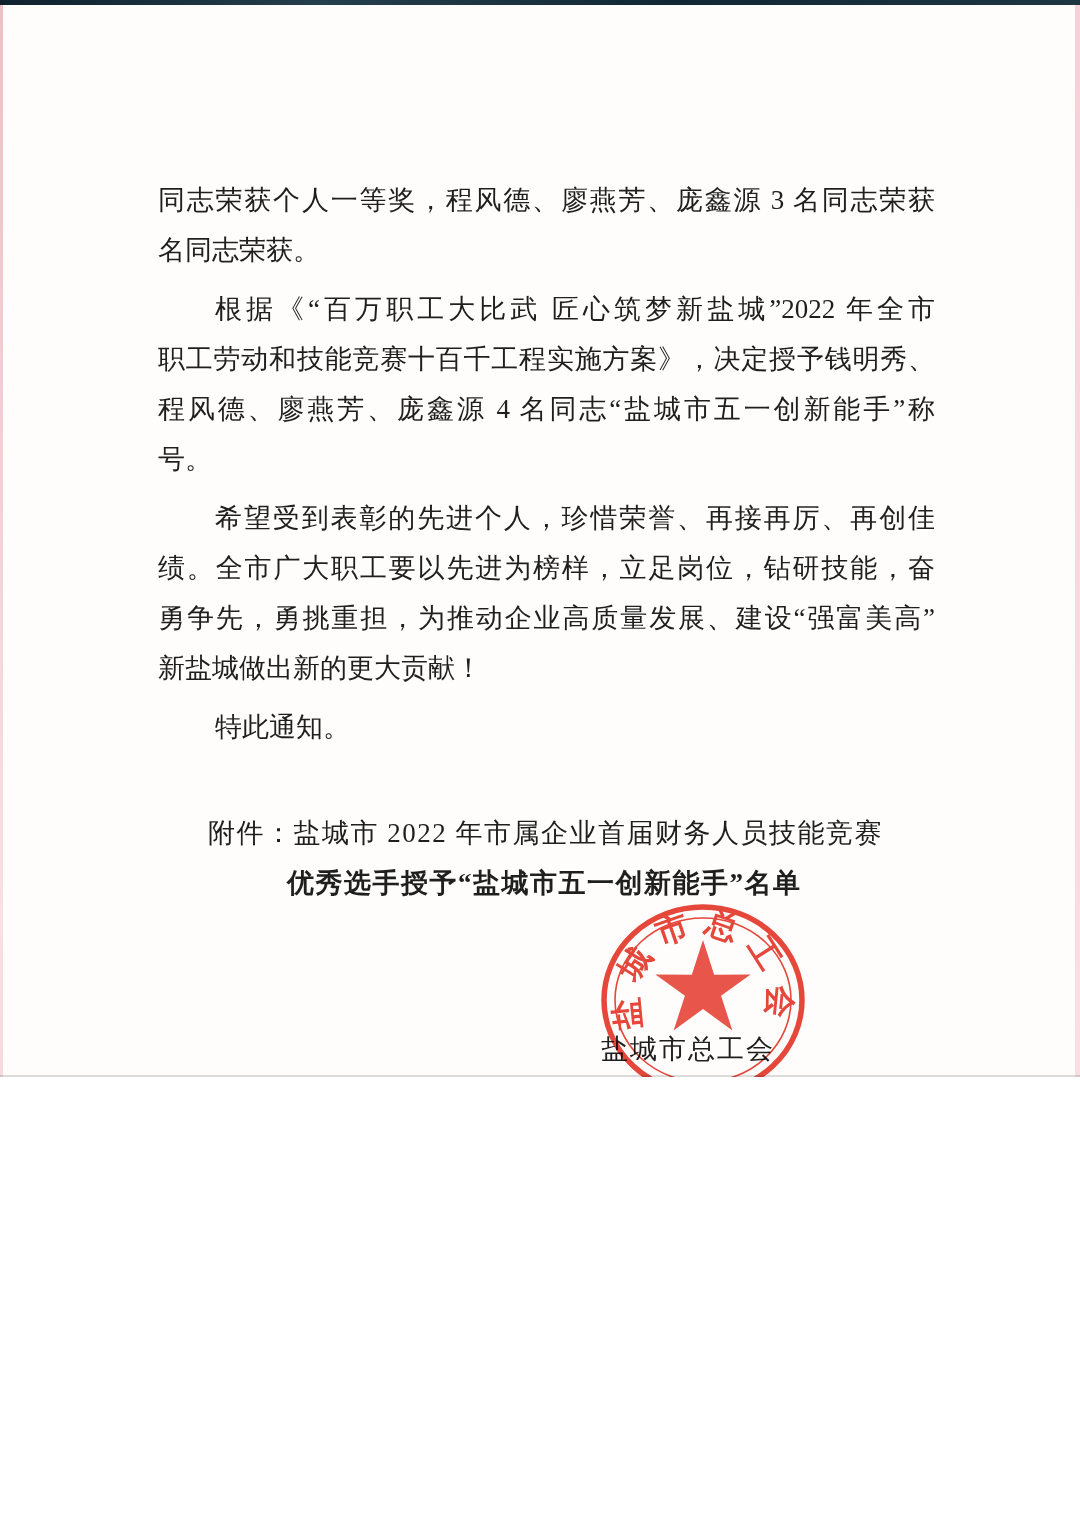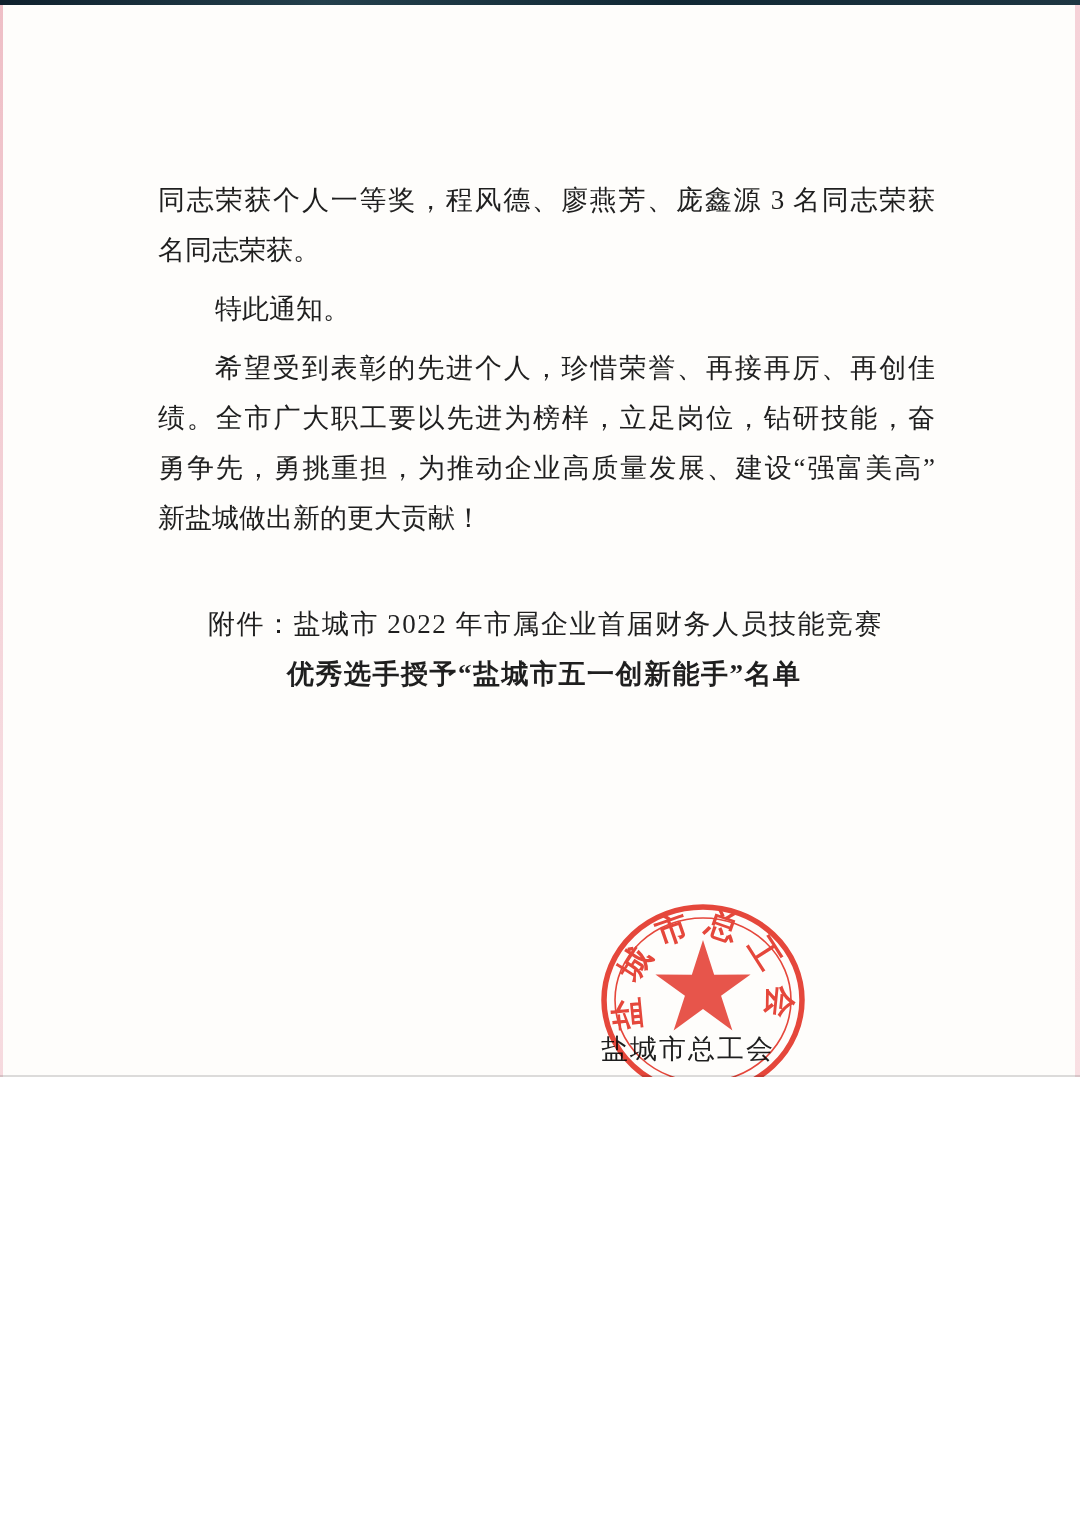--- a/index.html
+++ b/index.html
@@ -63,6 +63,12 @@
       <div class="line">名同志荣获。</div>
     </div>
 
+    <div class="para">
+      <div class="line jl ind">根据《“百万职工大比武 匠心筑梦新盐城”2022 年全市</div>
+      <div class="line jl">职工劳动和技能竞赛十百千工程实施方案》，决定授予钱明秀、</div>
+      <div class="line jl">程风德、廖燕芳、庞鑫源 4 名同志“盐城市五一创新能手”称</div>
+      <div class="line">号。</div>
+    </div>
 
     <div class="para">
       <div class="line ind">特此通知。</div>

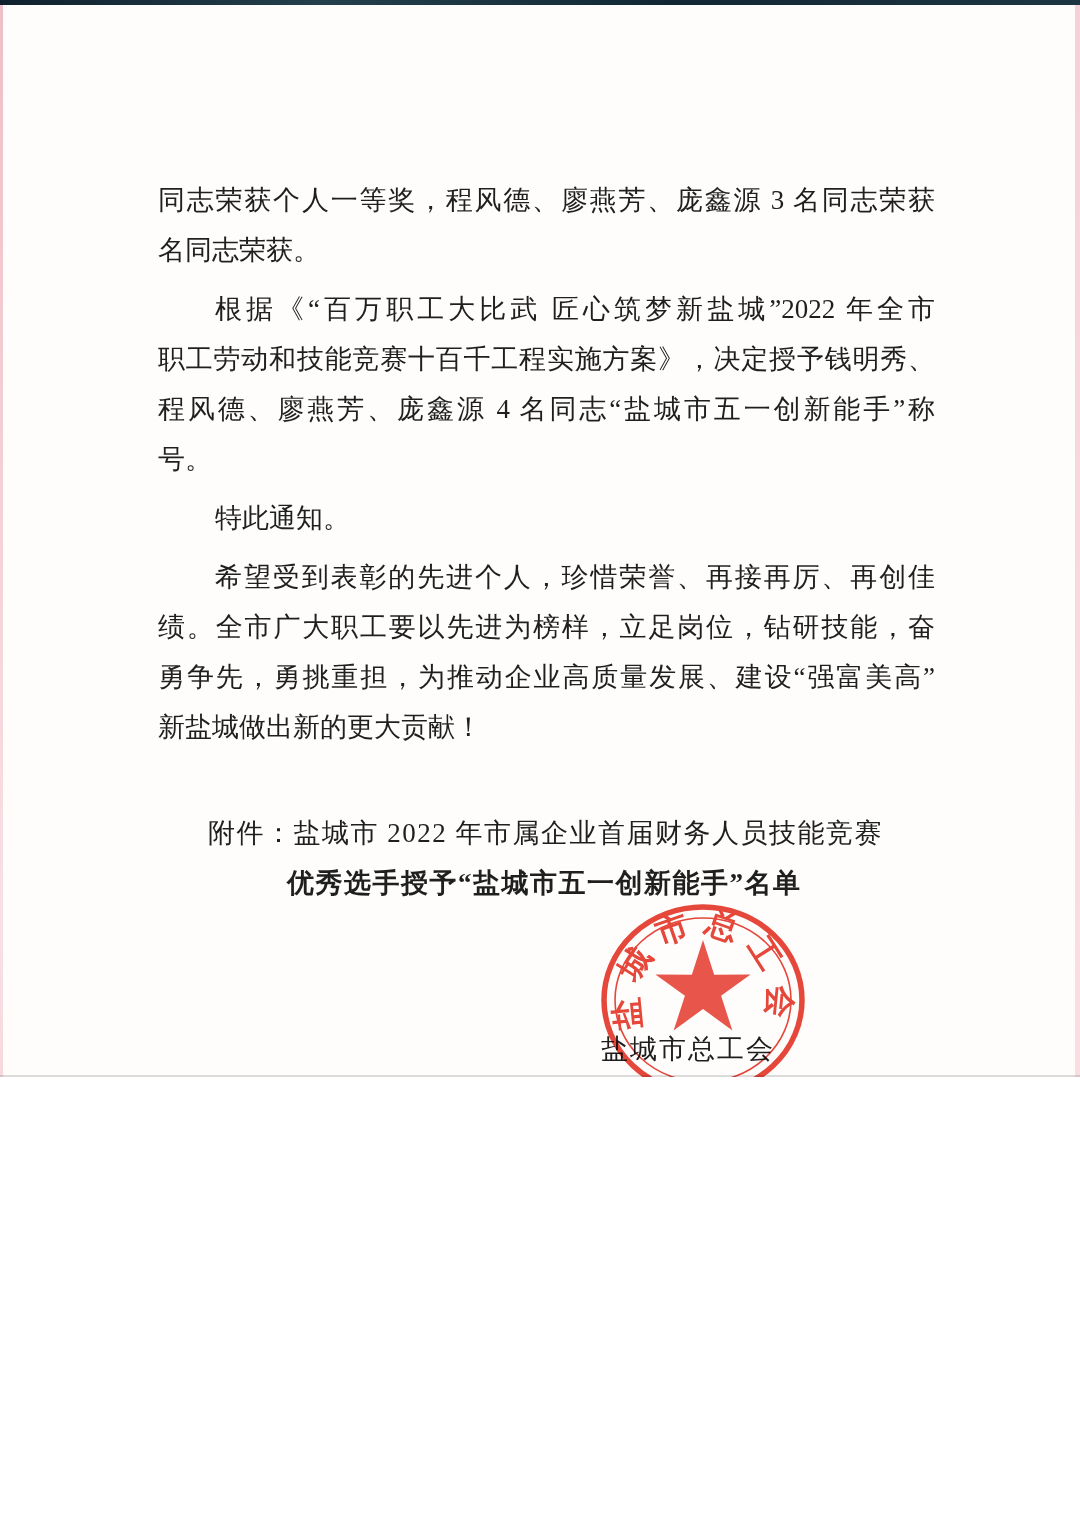--- a/index.html
+++ b/index.html
@@ -71,14 +71,14 @@
     </div>
 
     <div class="para">
-      <div class="line ind">特此通知。</div>
-    </div>
-
-    <div class="para">
       <div class="line jl ind">希望受到表彰的先进个人，珍惜荣誉、再接再厉、再创佳</div>
       <div class="line jl">绩。全市广大职工要以先进为榜样，立足岗位，钻研技能，奋</div>
       <div class="line jl">勇争先，勇挑重担，为推动企业高质量发展、建设“强富美高”</div>
       <div class="line">新盐城做出新的更大贡献！</div>
+    </div>
+
+    <div class="para">
+      <div class="line ind">特此通知。</div>
     </div>
 
     <div class="attach">

